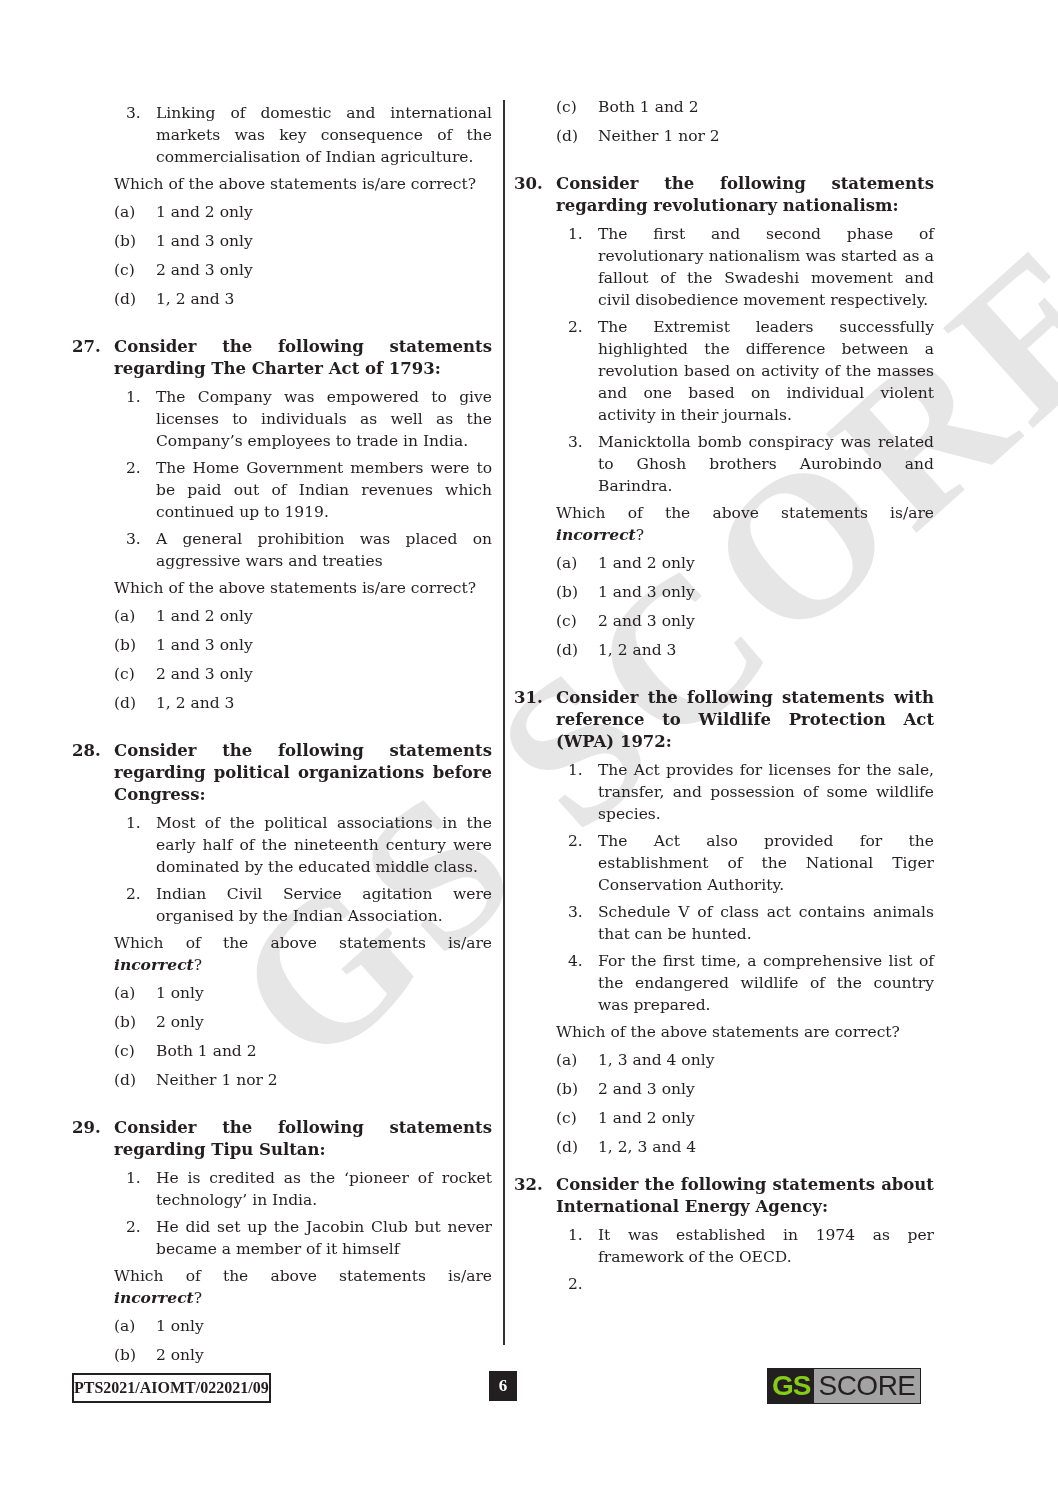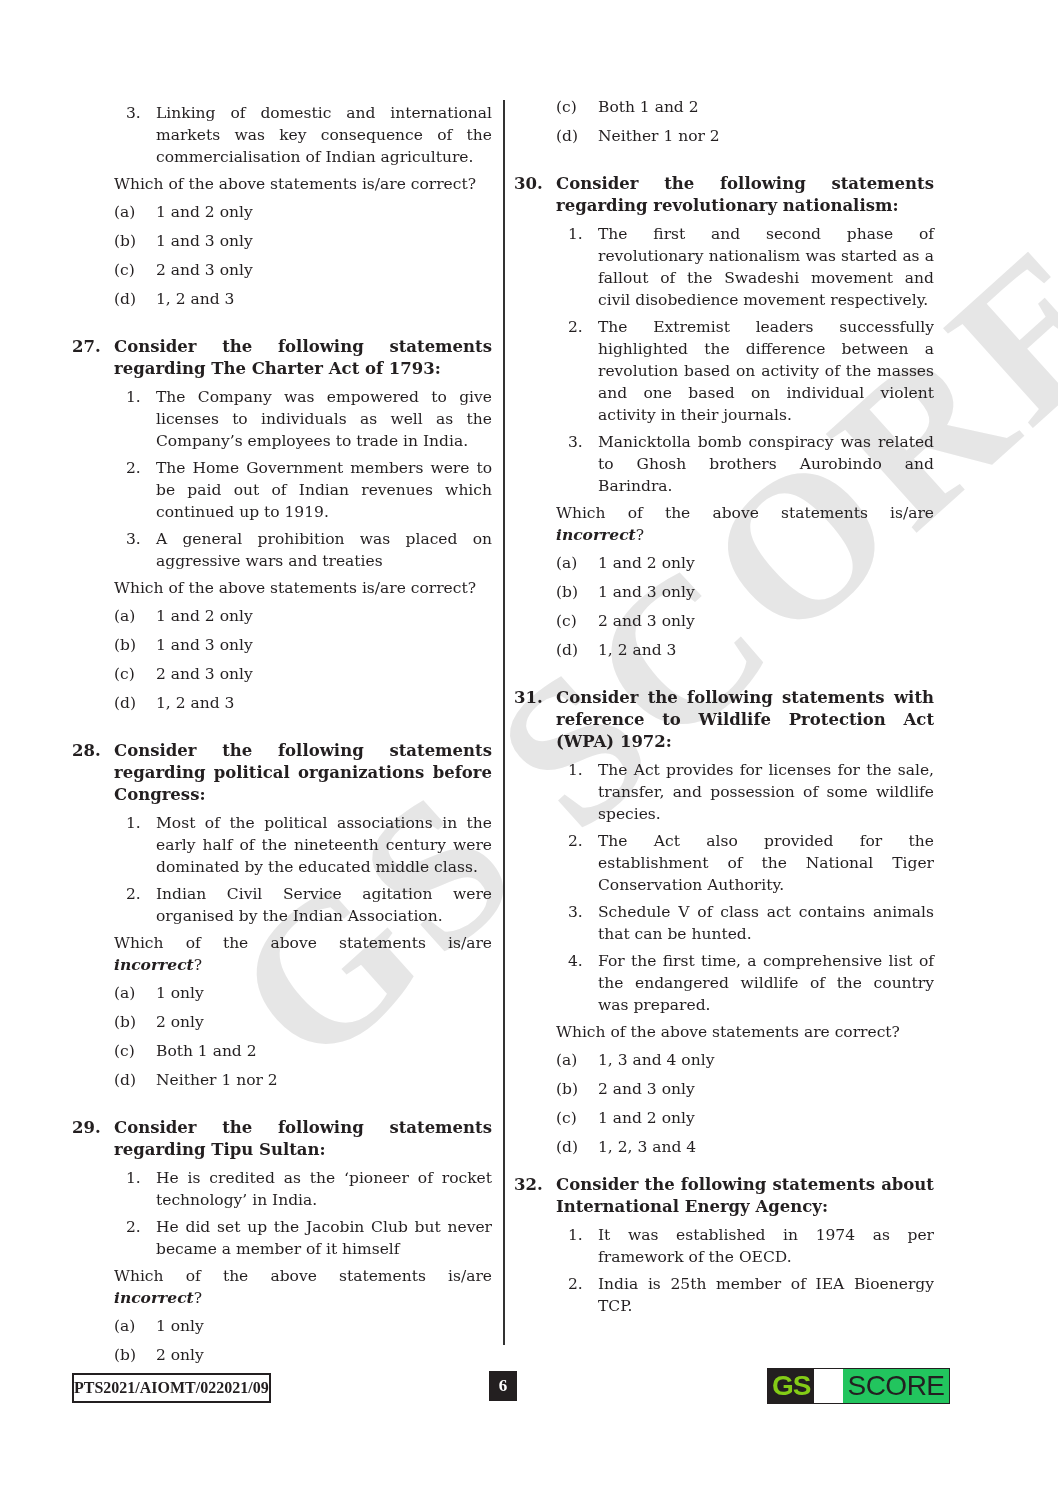--- a/index.html
+++ b/index.html
@@ -287,7 +287,6 @@
           </div>
           <div class="stmt">
             <div class="stmt-num"><span>2.</span></div>
-            <div class="stmt-text">India is 25th member of IEA Bioenergy TCP.</div>
           </div>
         </div>
       </div>

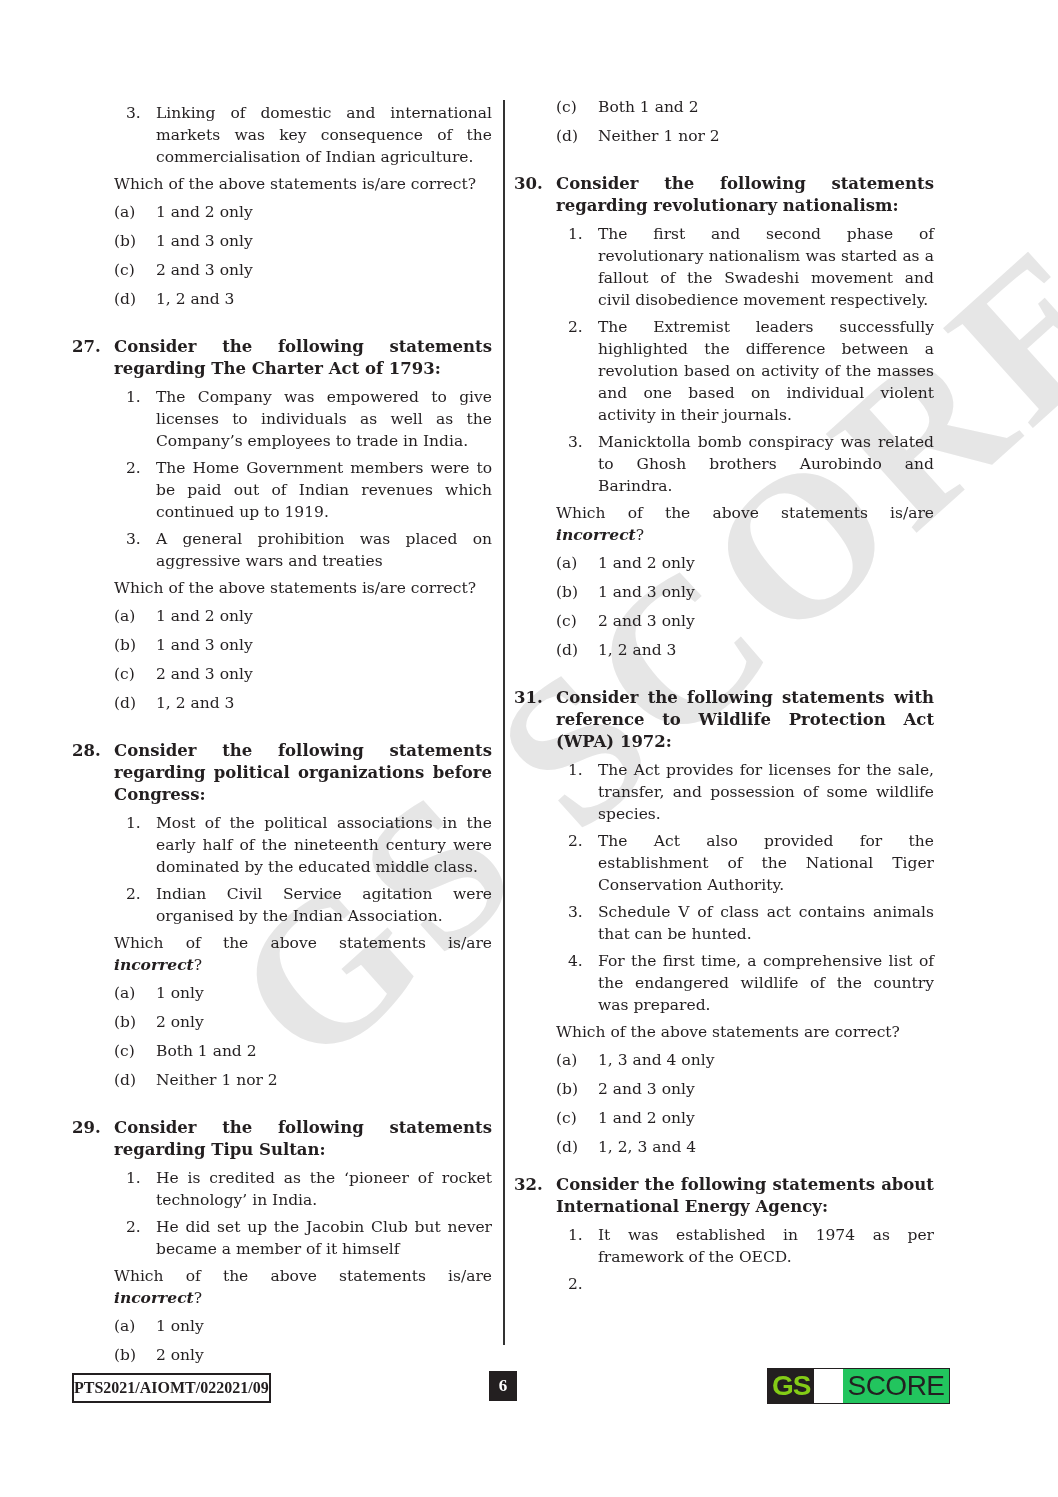--- a/index.html
+++ b/index.html
@@ -36,8 +36,8 @@
   .logo { position:absolute; left:767px; top:0px; height:34px; display:flex; border:1.5px solid #231f20; }
   .logo-gs { background:#231f20; color:#84cc16; font-family:"Liberation Sans",sans-serif; font-weight:bold;
              font-size:28px; line-height:34px; padding:0 4px; letter-spacing:-1px; }
-  .logo-score { background:#22c55e; color:#231f20; font-family:"Liberation Sans",sans-serif;
-                font-size:28px; line-height:34px; padding:0 4px; letter-spacing:-0.5px;margin-left:29px; }
+  .logo-score { background:#a3a3a3; color:#231f20; font-family:"Liberation Sans",sans-serif;
+                font-size:28px; line-height:34px; padding:0 4px; letter-spacing:-0.5px; }
 </style>
 </head>
 <body>

